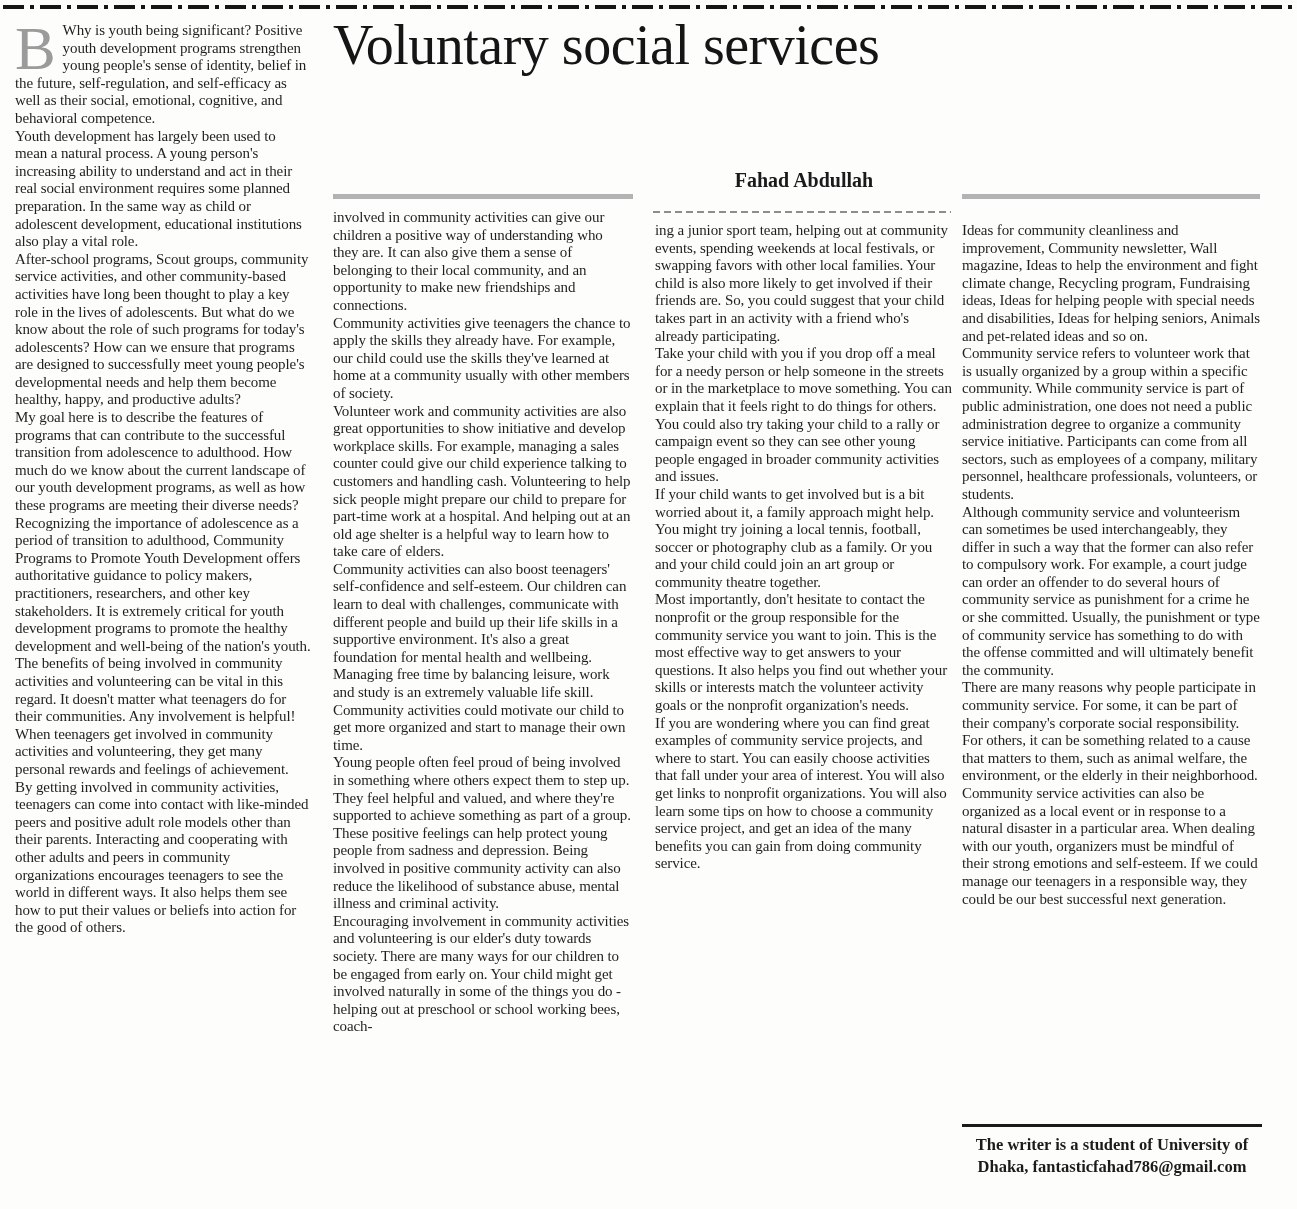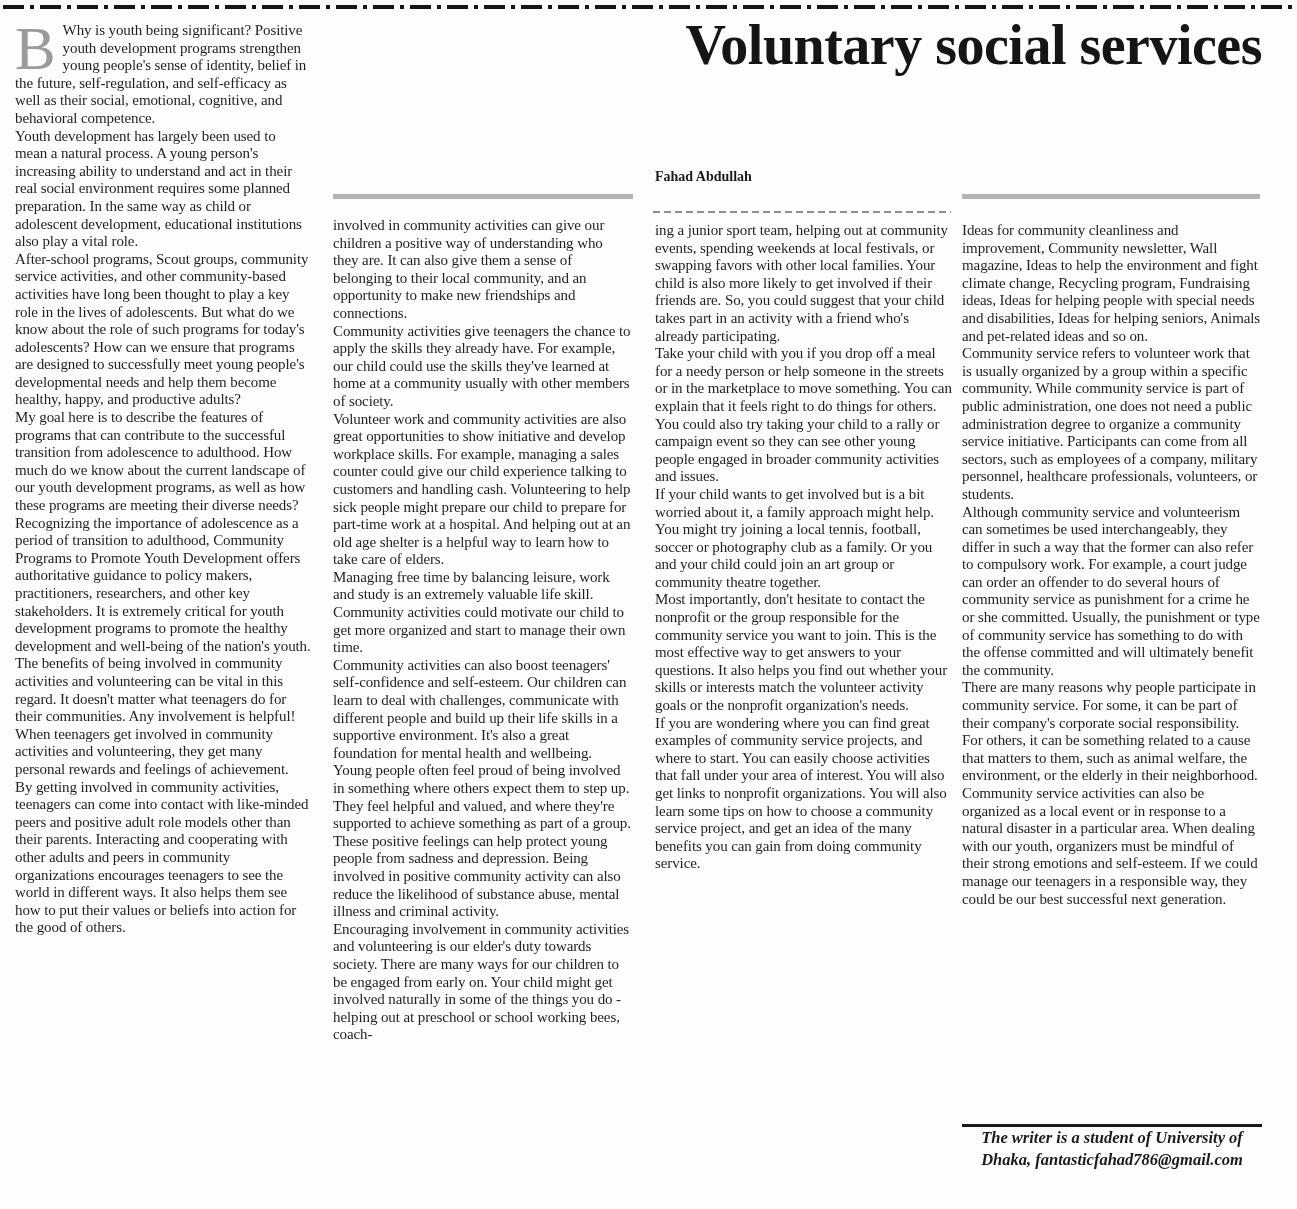--- a/index.html
+++ b/index.html
@@ -20,8 +20,8 @@
   }
   .headline {
     position:absolute; left:333px; top:12px; width:929px;
-    text-align:right;
-    font-size:56px; line-height:67px; font-weight:bold;
+    text-align:left;
+    font-size:56px; line-height:67px; font-weight:normal;
     color:#151515;
     letter-spacing:-0.5px;
   }

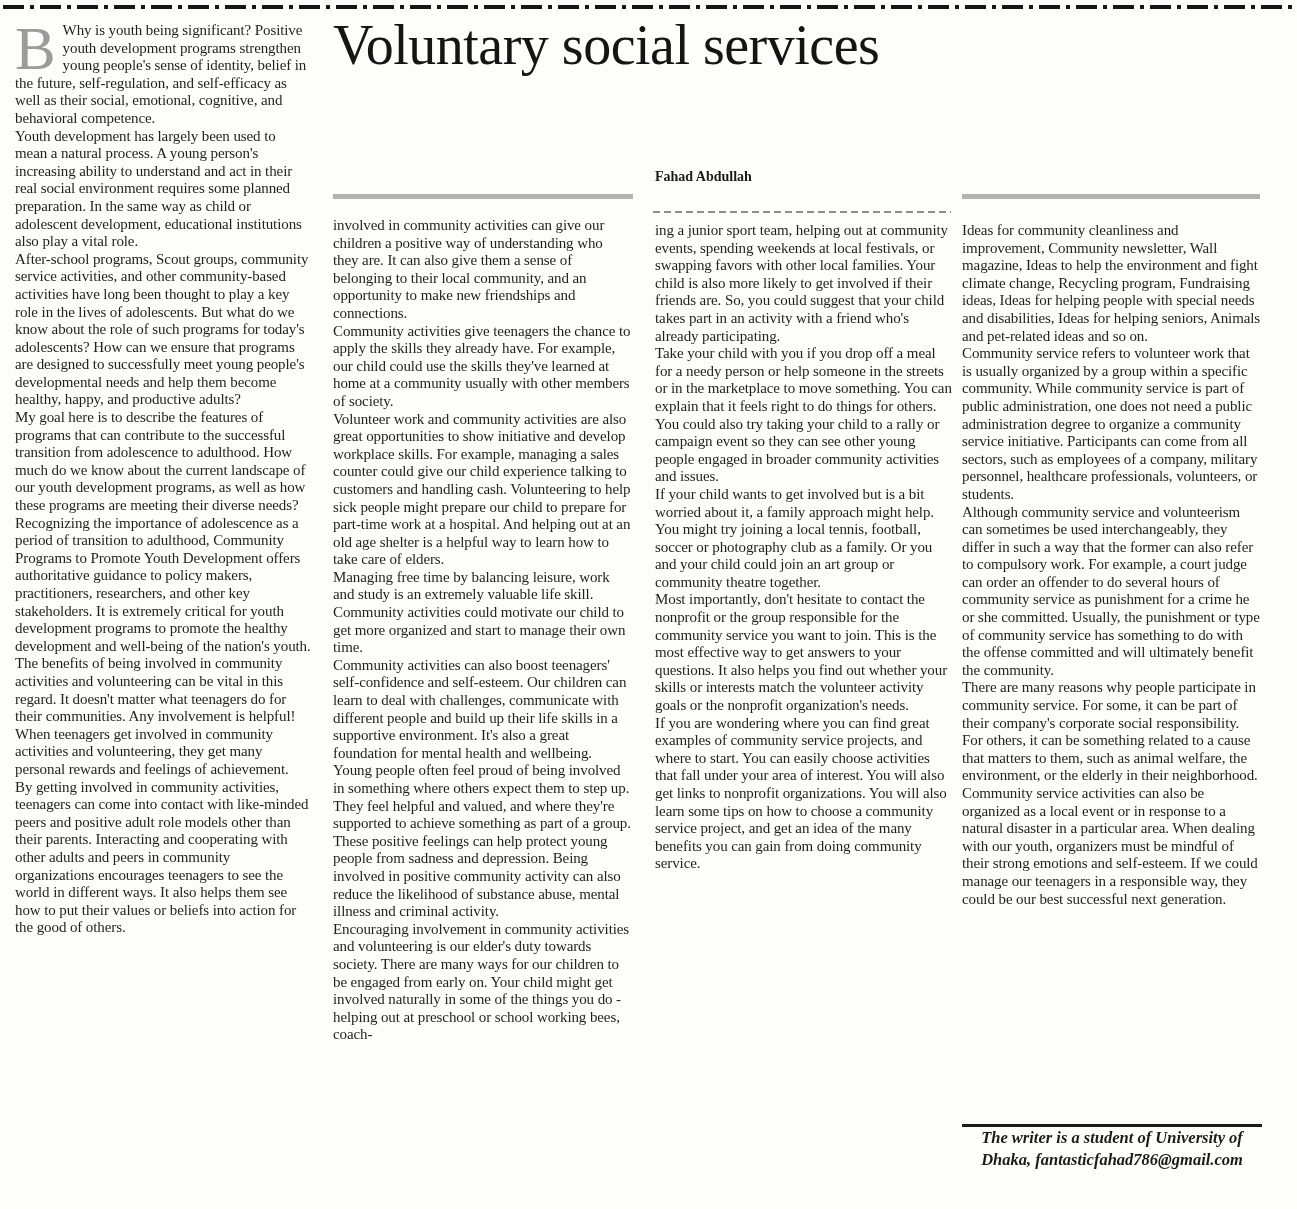--- a/index.html
+++ b/index.html
@@ -27,7 +27,7 @@
   }
   .byline {
     position:absolute; left:655px; top:169px; width:298px;
-    text-align:left; font-weight:bold; font-size:14px; color:#1a1a1a;
+    text-align:center; font-weight:bold; font-size:20px; color:#1a1a1a;
   }
   .rule { position:absolute; height:5px; background:#b3b3b3; top:194px; }
   .rule-left  { left:333px; width:300px; }

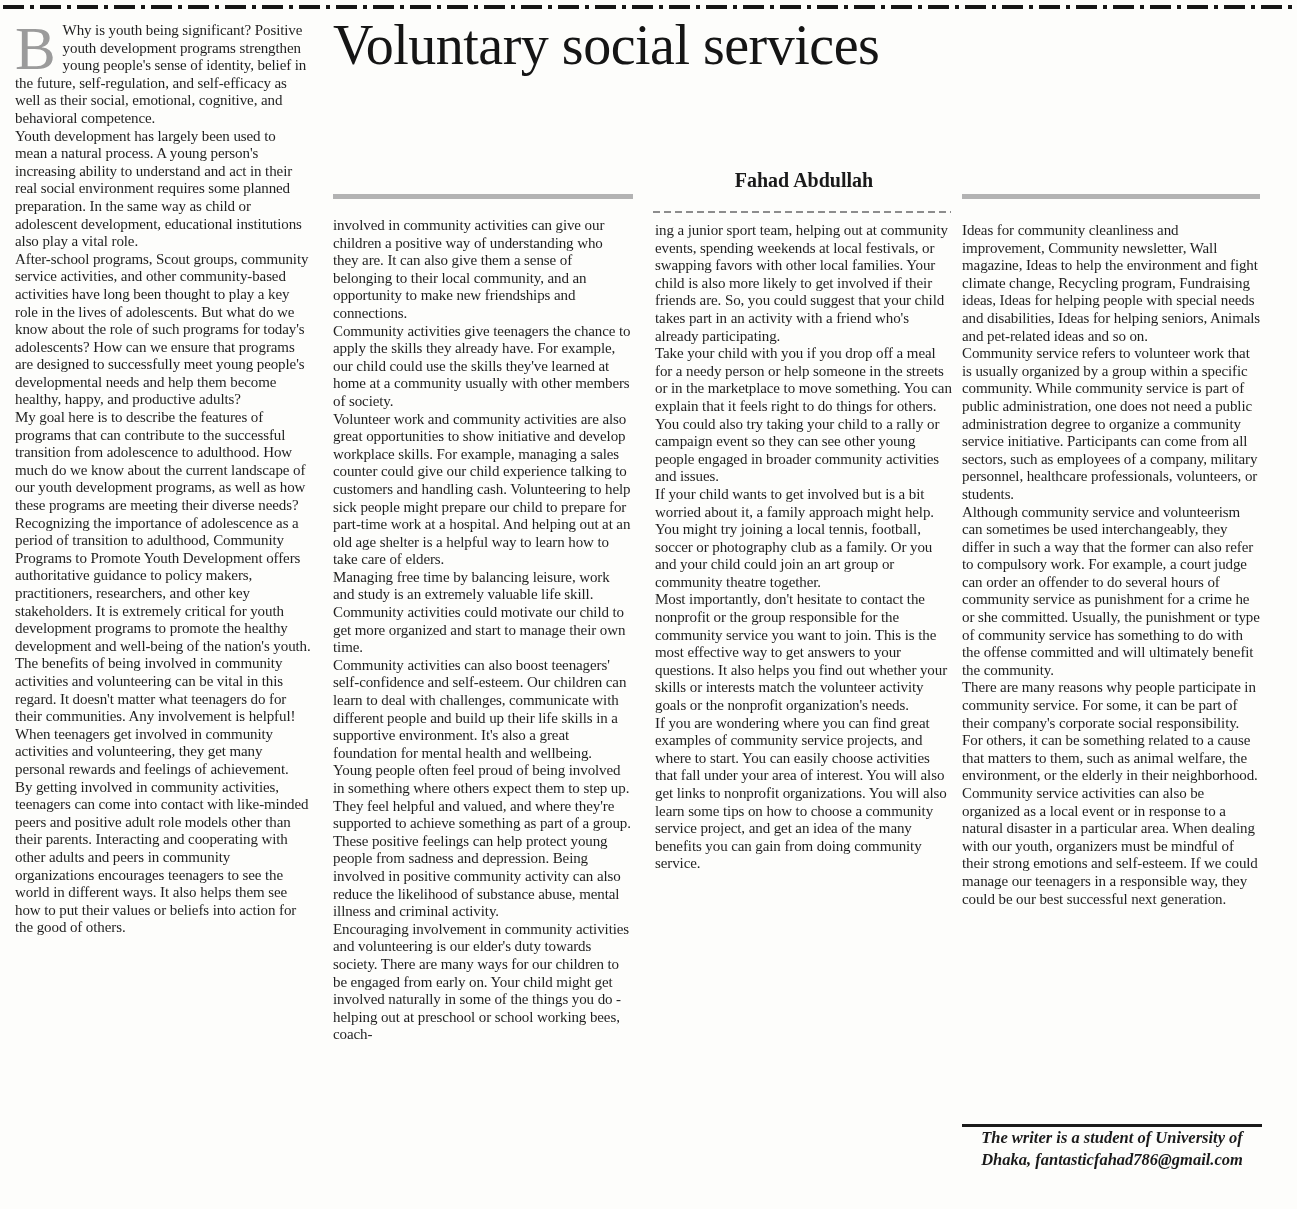--- a/index.html
+++ b/index.html
@@ -44,7 +44,7 @@
   }
   .col p { margin:0; }
   .col-1 { left:15px;  top:22px;  width:296px; }
-  .col-2 { left:333px; top:217px; width:298px; }
+  .col-2 { left:333px; top:209px; width:298px; }
   .col-3 { left:655px; top:222px; width:297px; }
   .col-4 { left:962px; top:222px; width:299px;font-family:Liberation Serif, serif; }
   .dropcap {

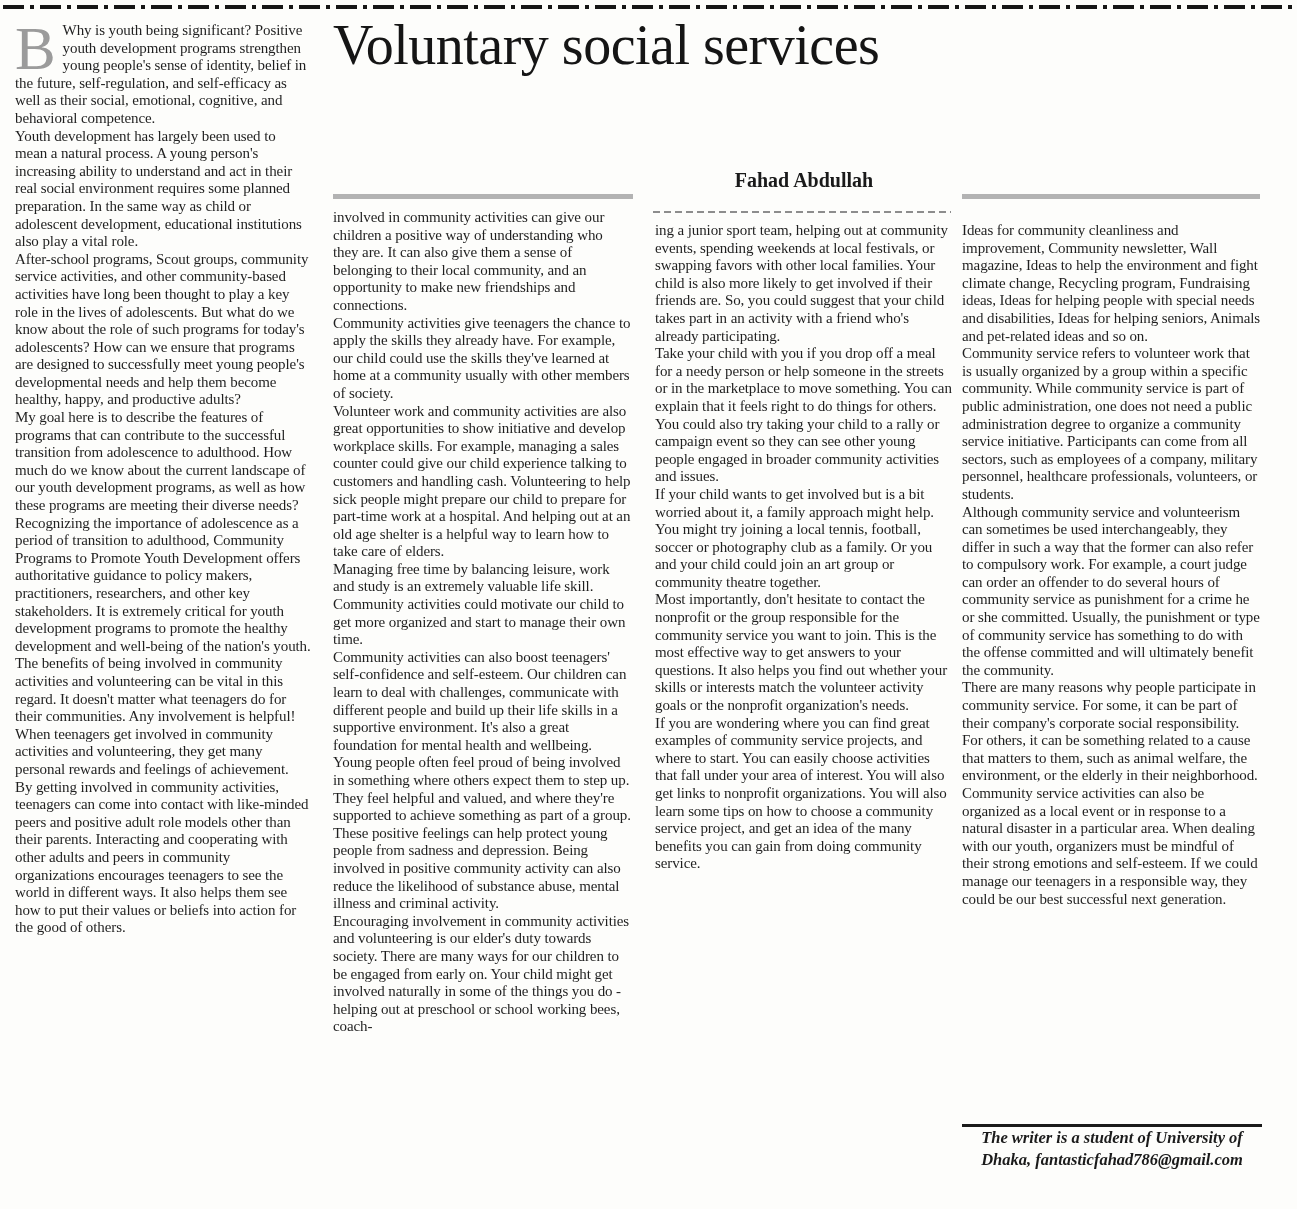--- a/index.html
+++ b/index.html
@@ -93,8 +93,8 @@
     <p>involved in community activities can give our children a positive way of understanding who they are. It can also give them a sense of belonging to their local community, and an opportunity to make new friendships and connections.</p>
     <p>Community activities give teenagers the chance to apply the skills they already have. For example, our child could use the skills they've learned at home at a community usually with other members of society.</p>
     <p>Volunteer work and community activities are also great opportunities to show initiative and develop workplace skills. For example, managing a sales counter could give our child experience talking to customers and handling cash. Volunteering to help sick people might prepare our child to prepare for part-time work at a hospital. And helping out at an old age shelter is a helpful way to learn how to take care of elders.</p>
+    <p>Community activities can also boost teenagers' self-confidence and self-esteem. Our children can learn to deal with challenges, communicate with different people and build up their life skills in a supportive environment. It's also a great foundation for mental health and wellbeing.</p>
     <p>Managing free time by balancing leisure, work and study is an extremely valuable life skill. Community activities could motivate our child to get more organized and start to manage their own time.</p>
-    <p>Community activities can also boost teenagers' self-confidence and self-esteem. Our children can learn to deal with challenges, communicate with different people and build up their life skills in a supportive environment. It's also a great foundation for mental health and wellbeing.</p>
     <p>Young people often feel proud of being involved in something where others expect them to step up. They feel helpful and valued, and where they're supported to achieve something as part of a group. These positive feelings can help protect young people from sadness and depression. Being involved in positive community activity can also reduce the likelihood of substance abuse, mental illness and criminal activity.</p>
     <p>Encouraging involvement in community activities and volunteering is our elder's duty towards society. There are many ways for our children to be engaged from early on. Your child might get involved naturally in some of the things you do - helping out at preschool or school working bees, coach-</p>
   </div>

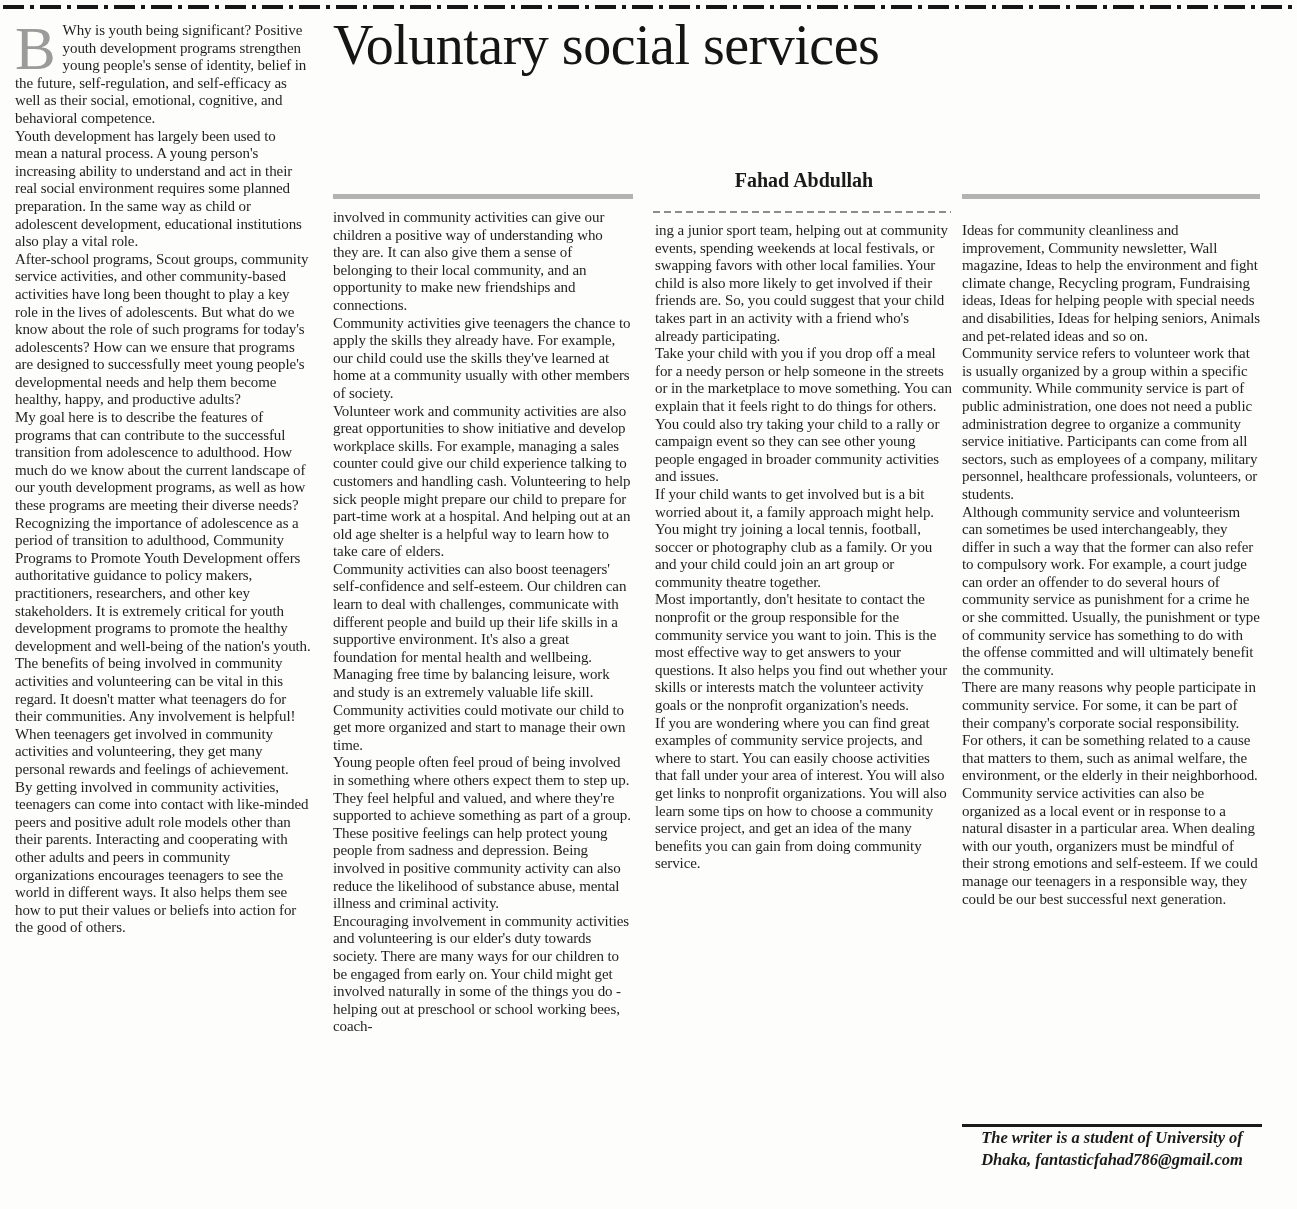--- a/index.html
+++ b/index.html
@@ -57,7 +57,8 @@
   .writer-credit {
     position:absolute; left:962px; top:1124px; width:300px;
     border-top:3px solid #1a1a1a;
-    font-style:italic; font-weight:bold;
+    padding-top:7px;
+    font-weight:bold;
     font-size:16.5px; line-height:22px;
     text-align:center; color:#1b1b1b;
   }

